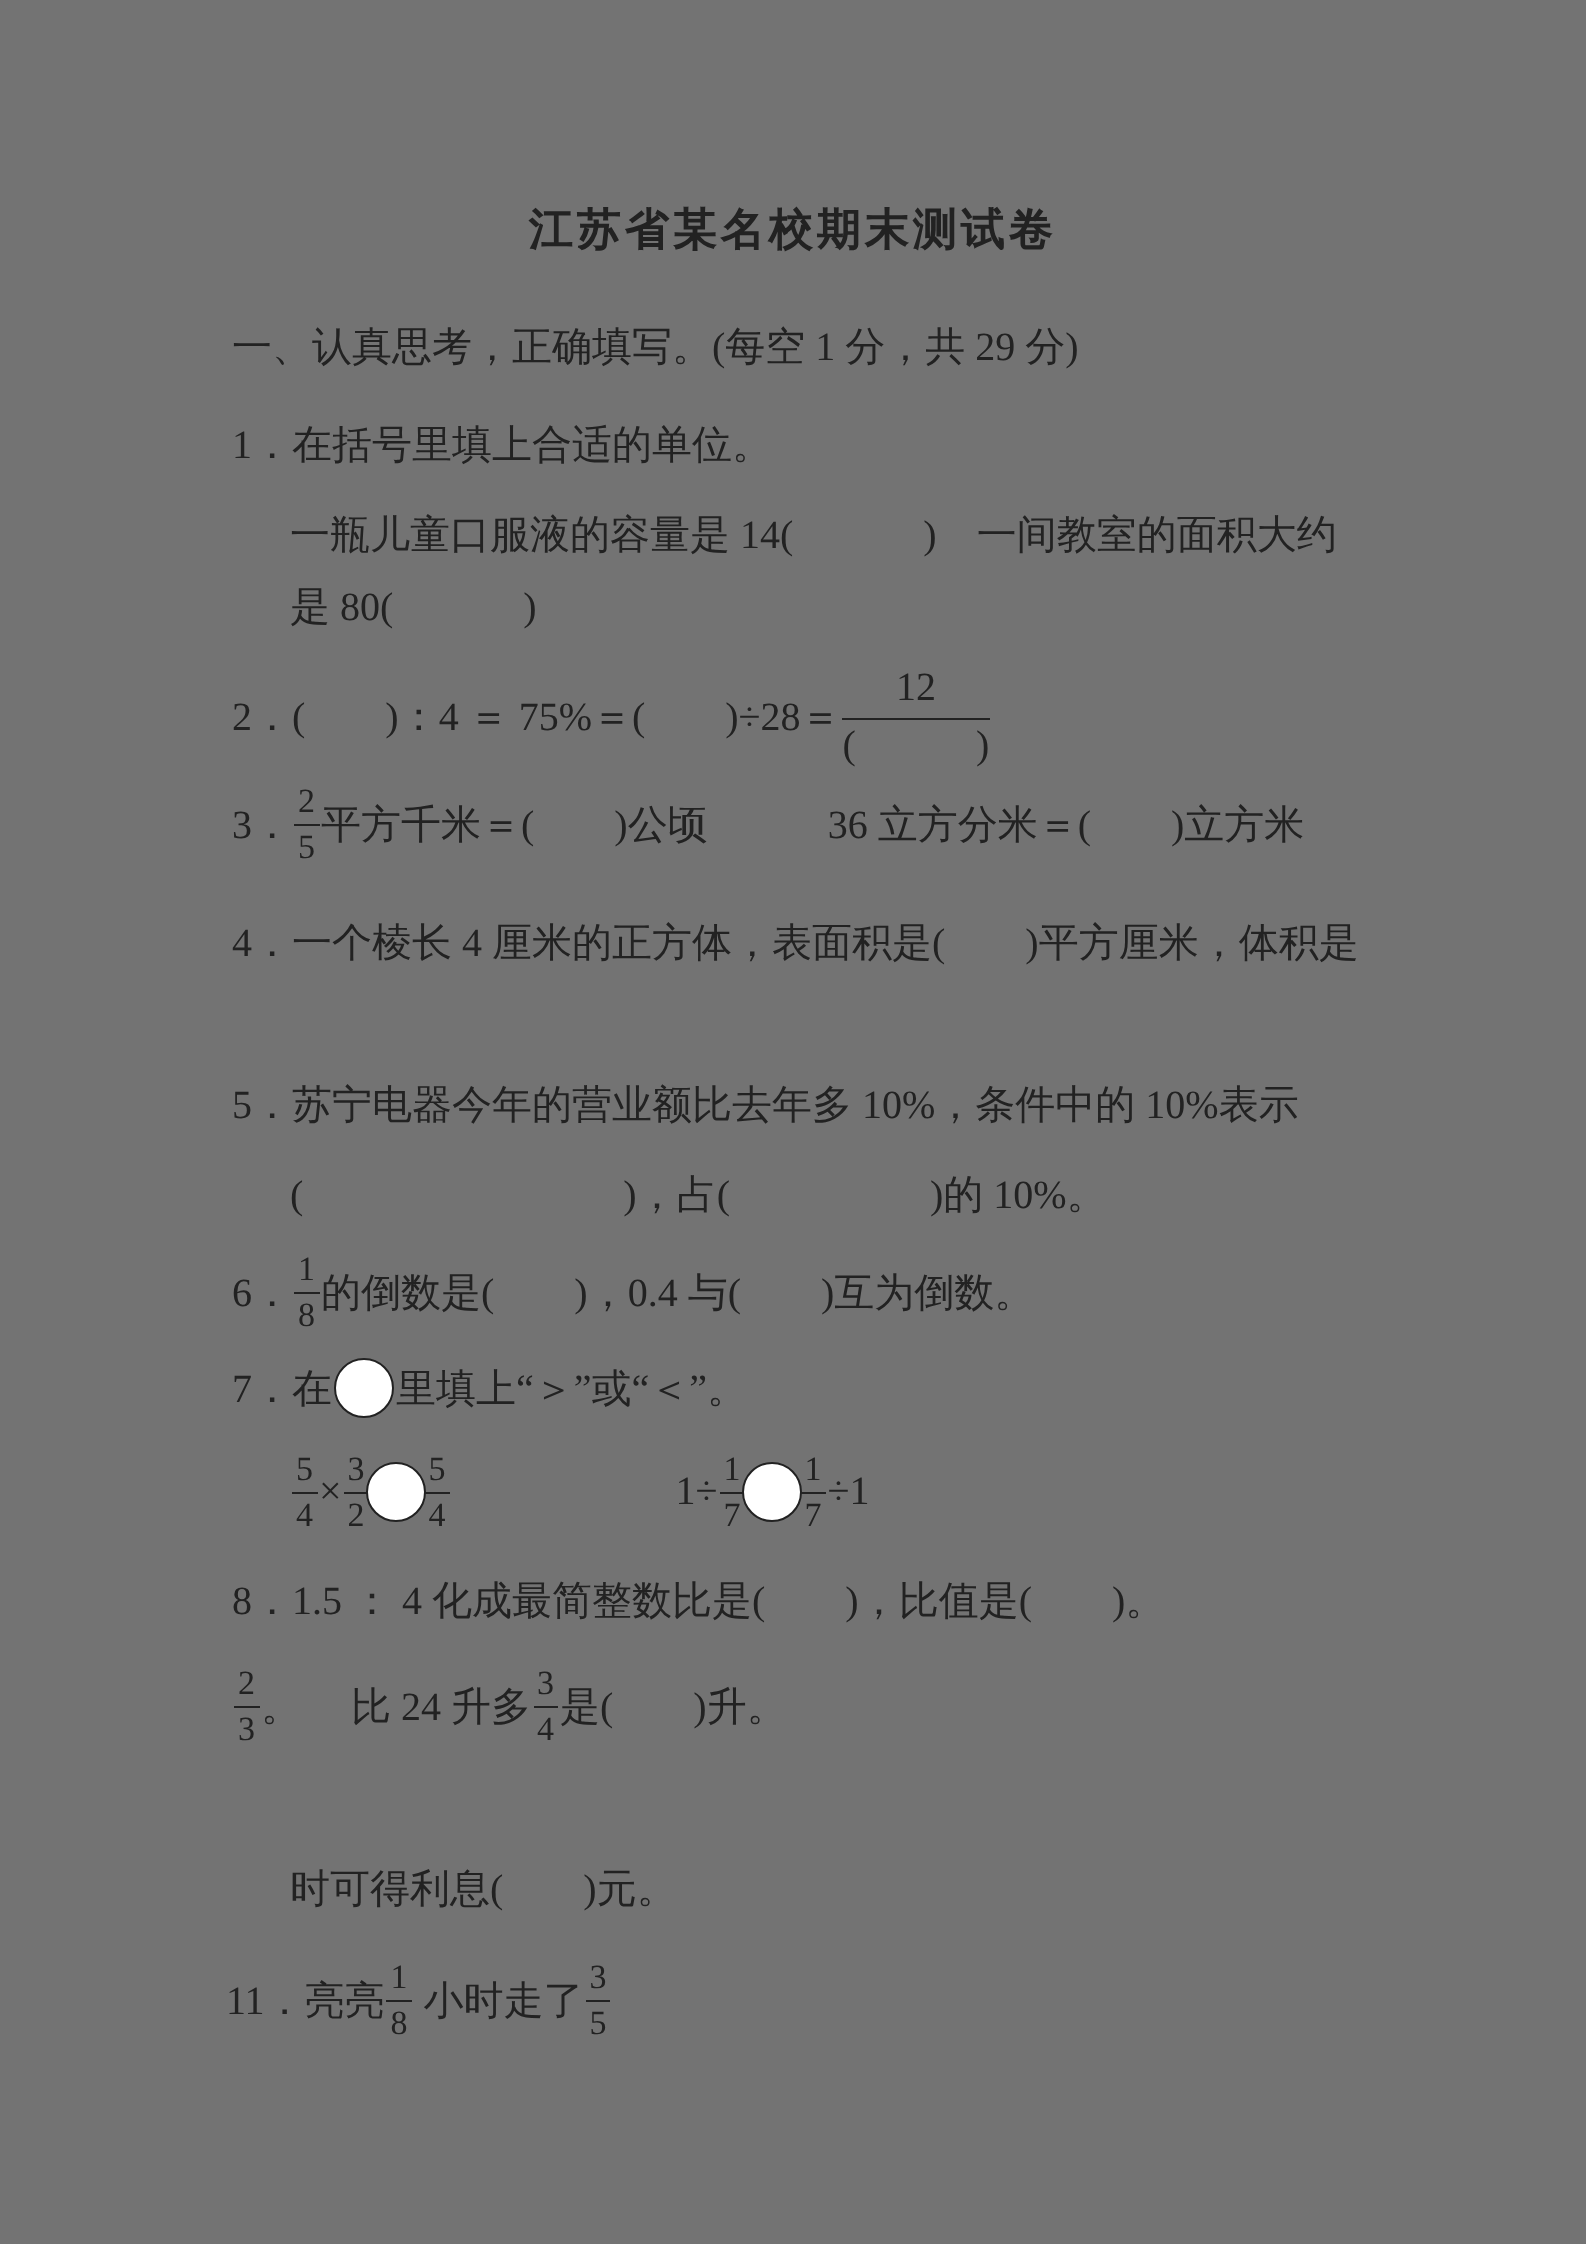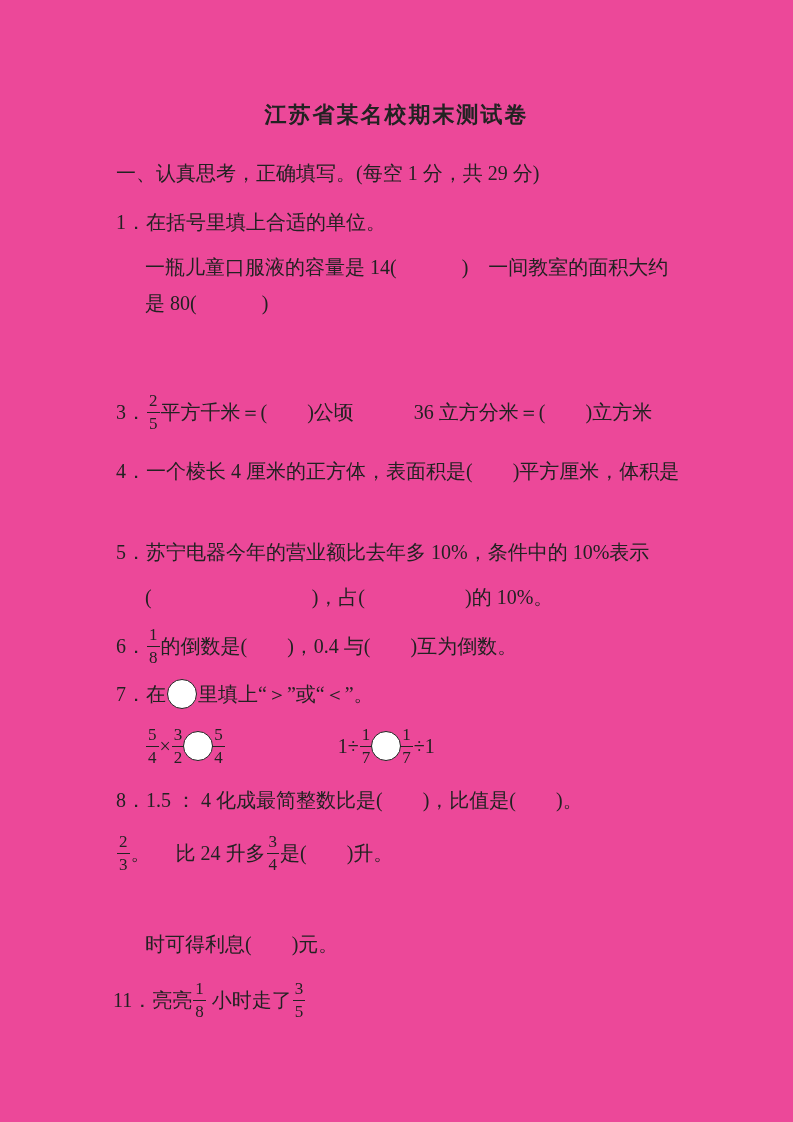--- a/index.html
+++ b/index.html
@@ -4,7 +4,7 @@
 <style>
   html,body { margin:0; padding:0; background:#ffffff; }
   .page {
-    position:relative; width:793px; height:1122px; background:#ec4899;
+    position:relative; width:793px; height:1122px; background:#737373;
     font-family:"Liberation Serif","DejaVu Serif",serif;
     color:#222222; overflow:hidden;
   }

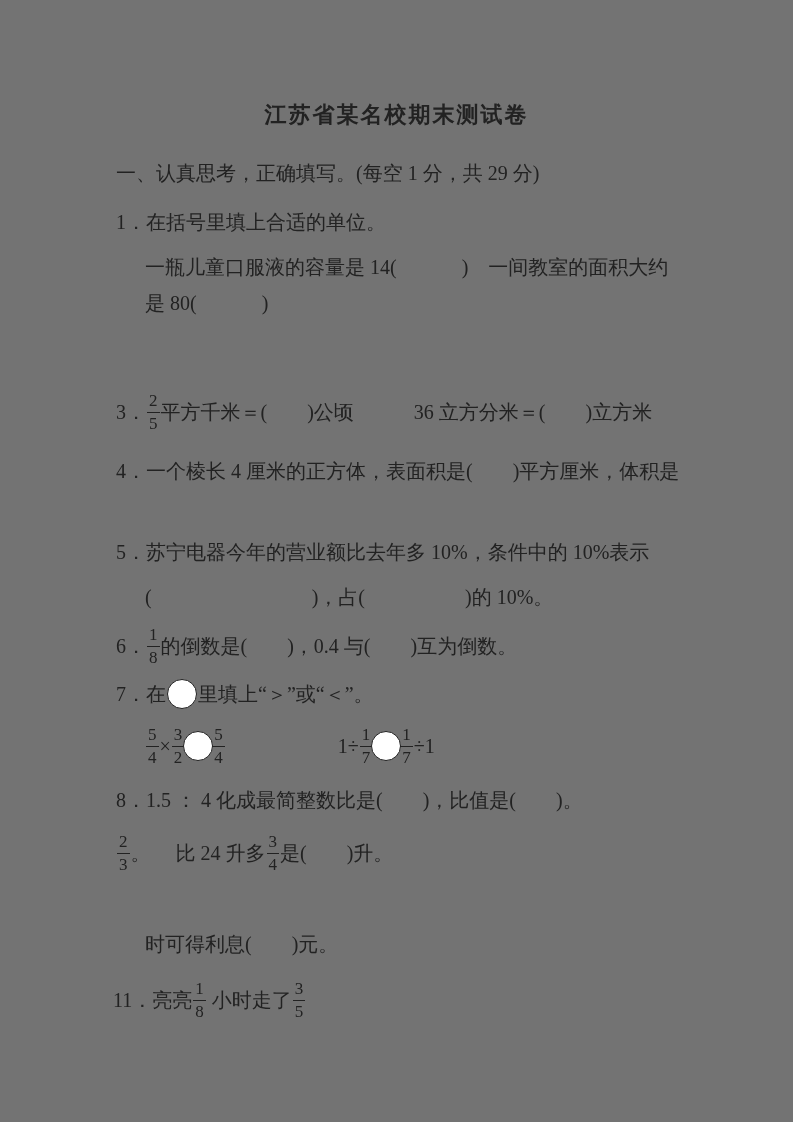--- a/index.html
+++ b/index.html
@@ -46,6 +46,9 @@
     <span>是 80(　　　 )</span>
   </div>
 
+  <div class="line" style="left:116px;top:343px;">
+    <span>2．(　　)：4 ＝ 75%＝(　　)÷28＝</span><span class="frac bigfrac"><span class="fn">12</span><span class="fd">(　　　)</span></span>
+  </div>
 
   <div class="line" style="left:116px;top:397px;">
     <span>3．</span><span class="frac"><span class="fn">2</span><span class="fd">5</span></span><span>平方千米＝(　　)公顷　　　36 立方分米＝(　　)立方米</span>

